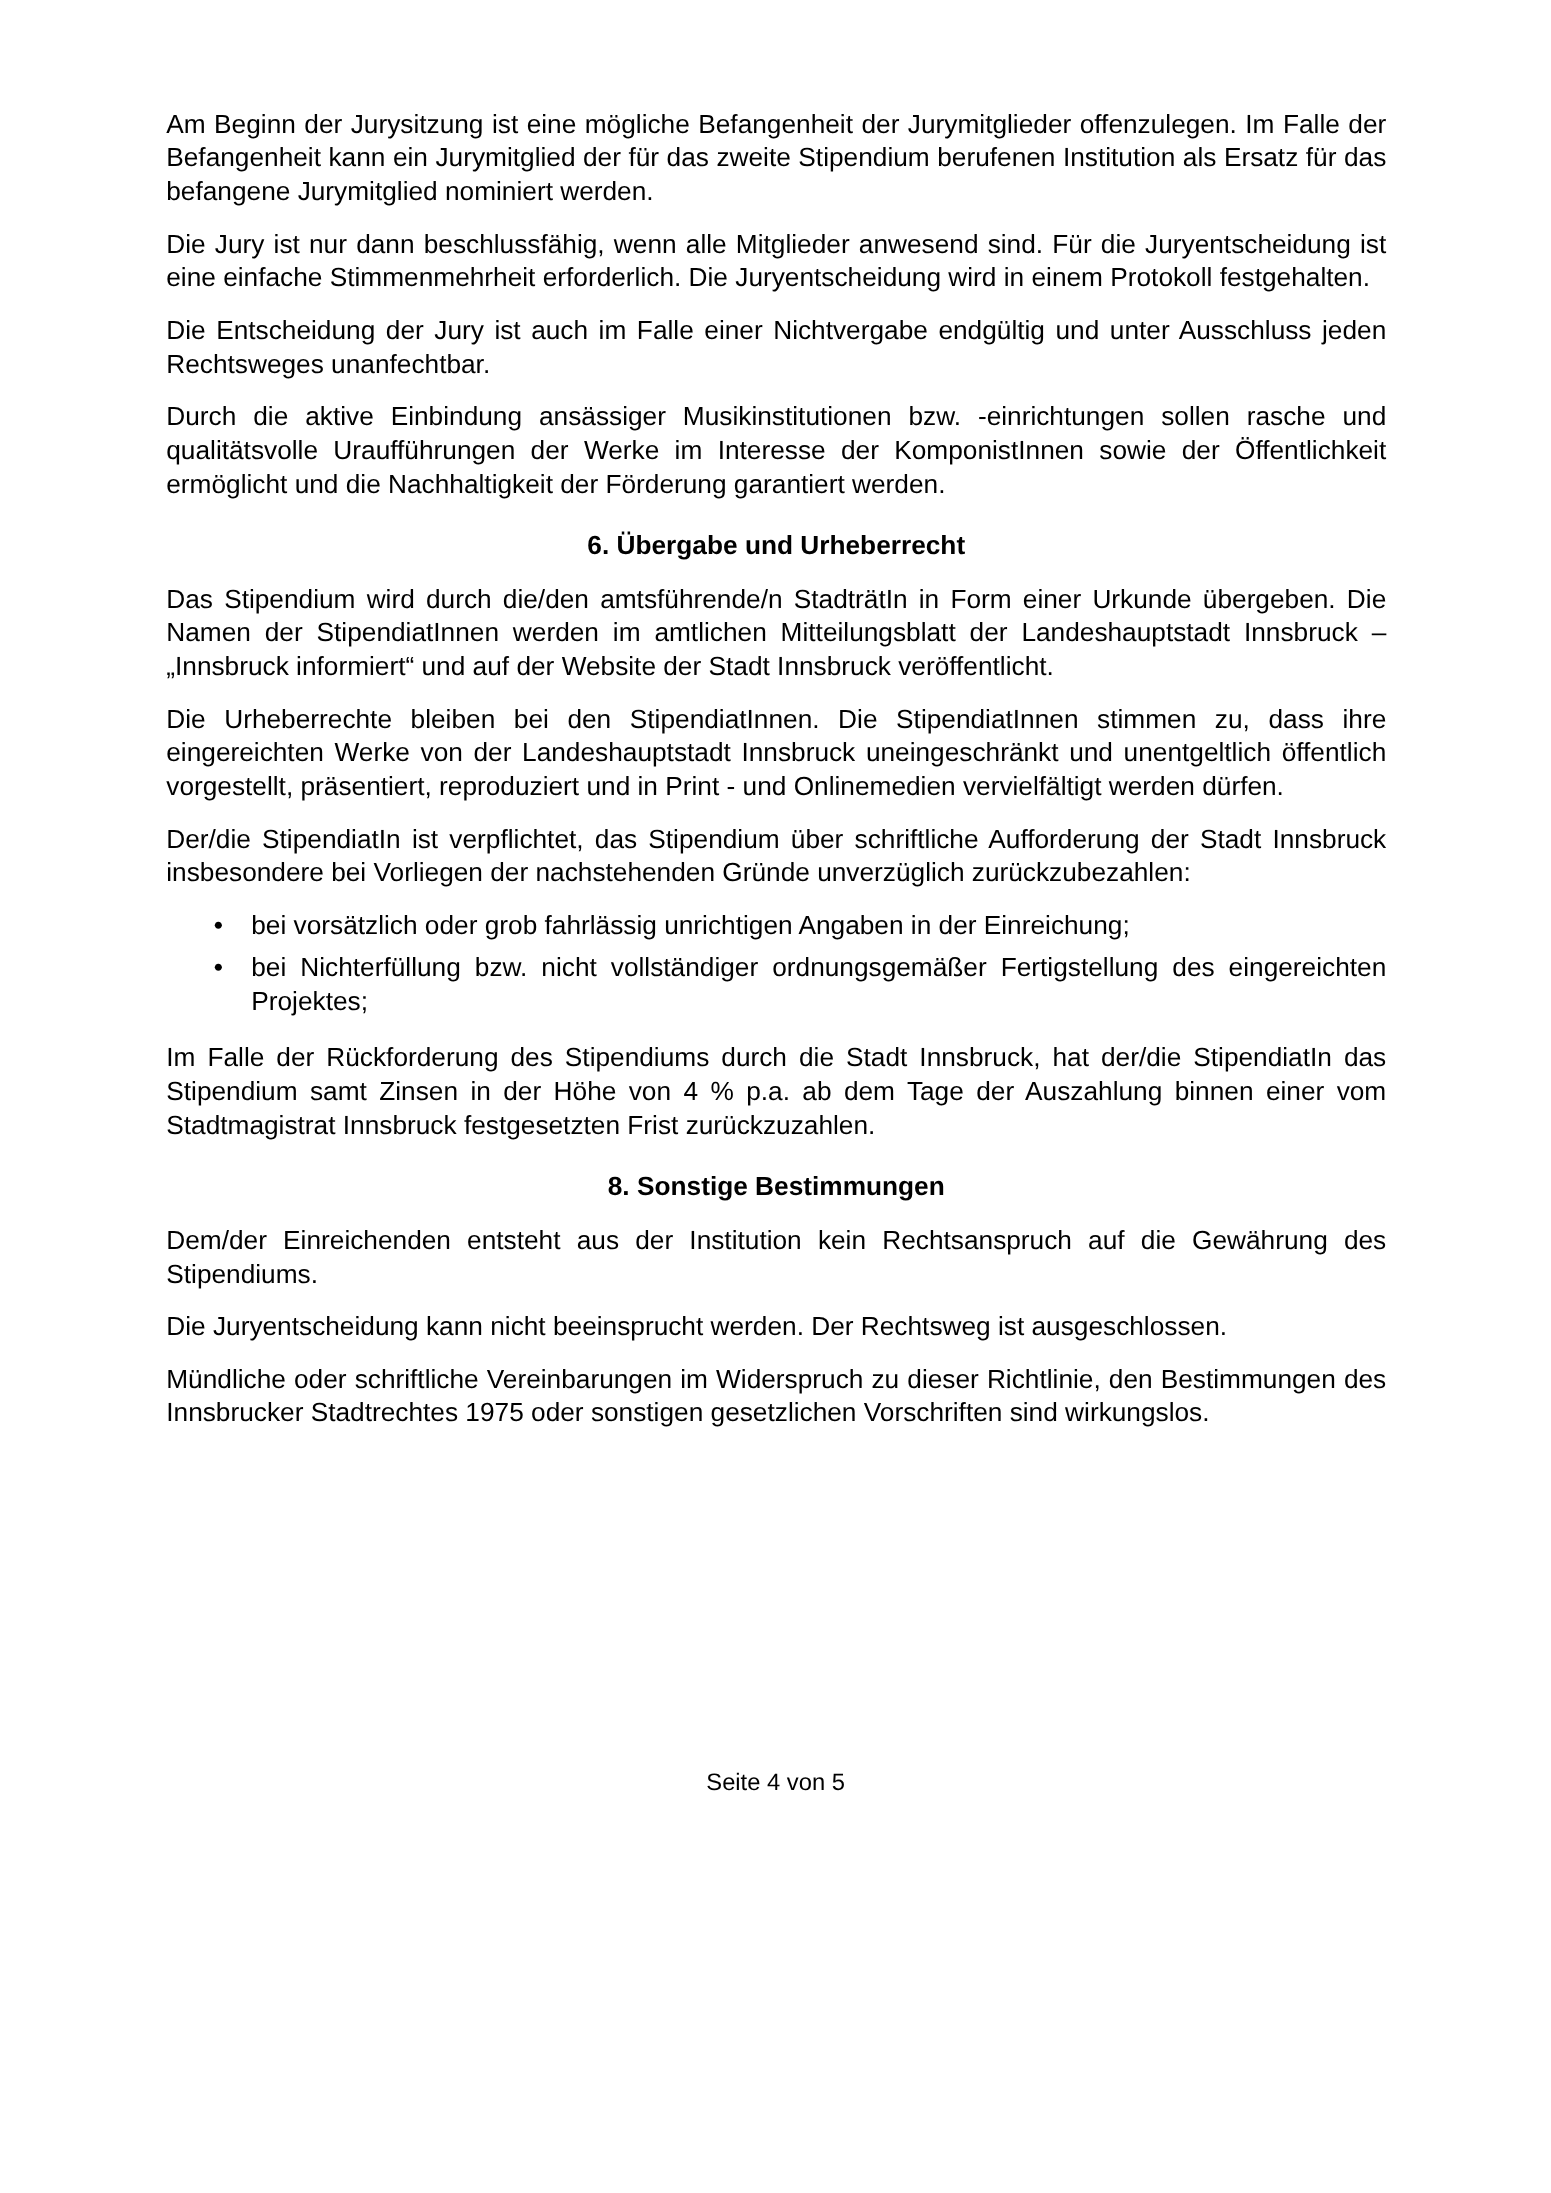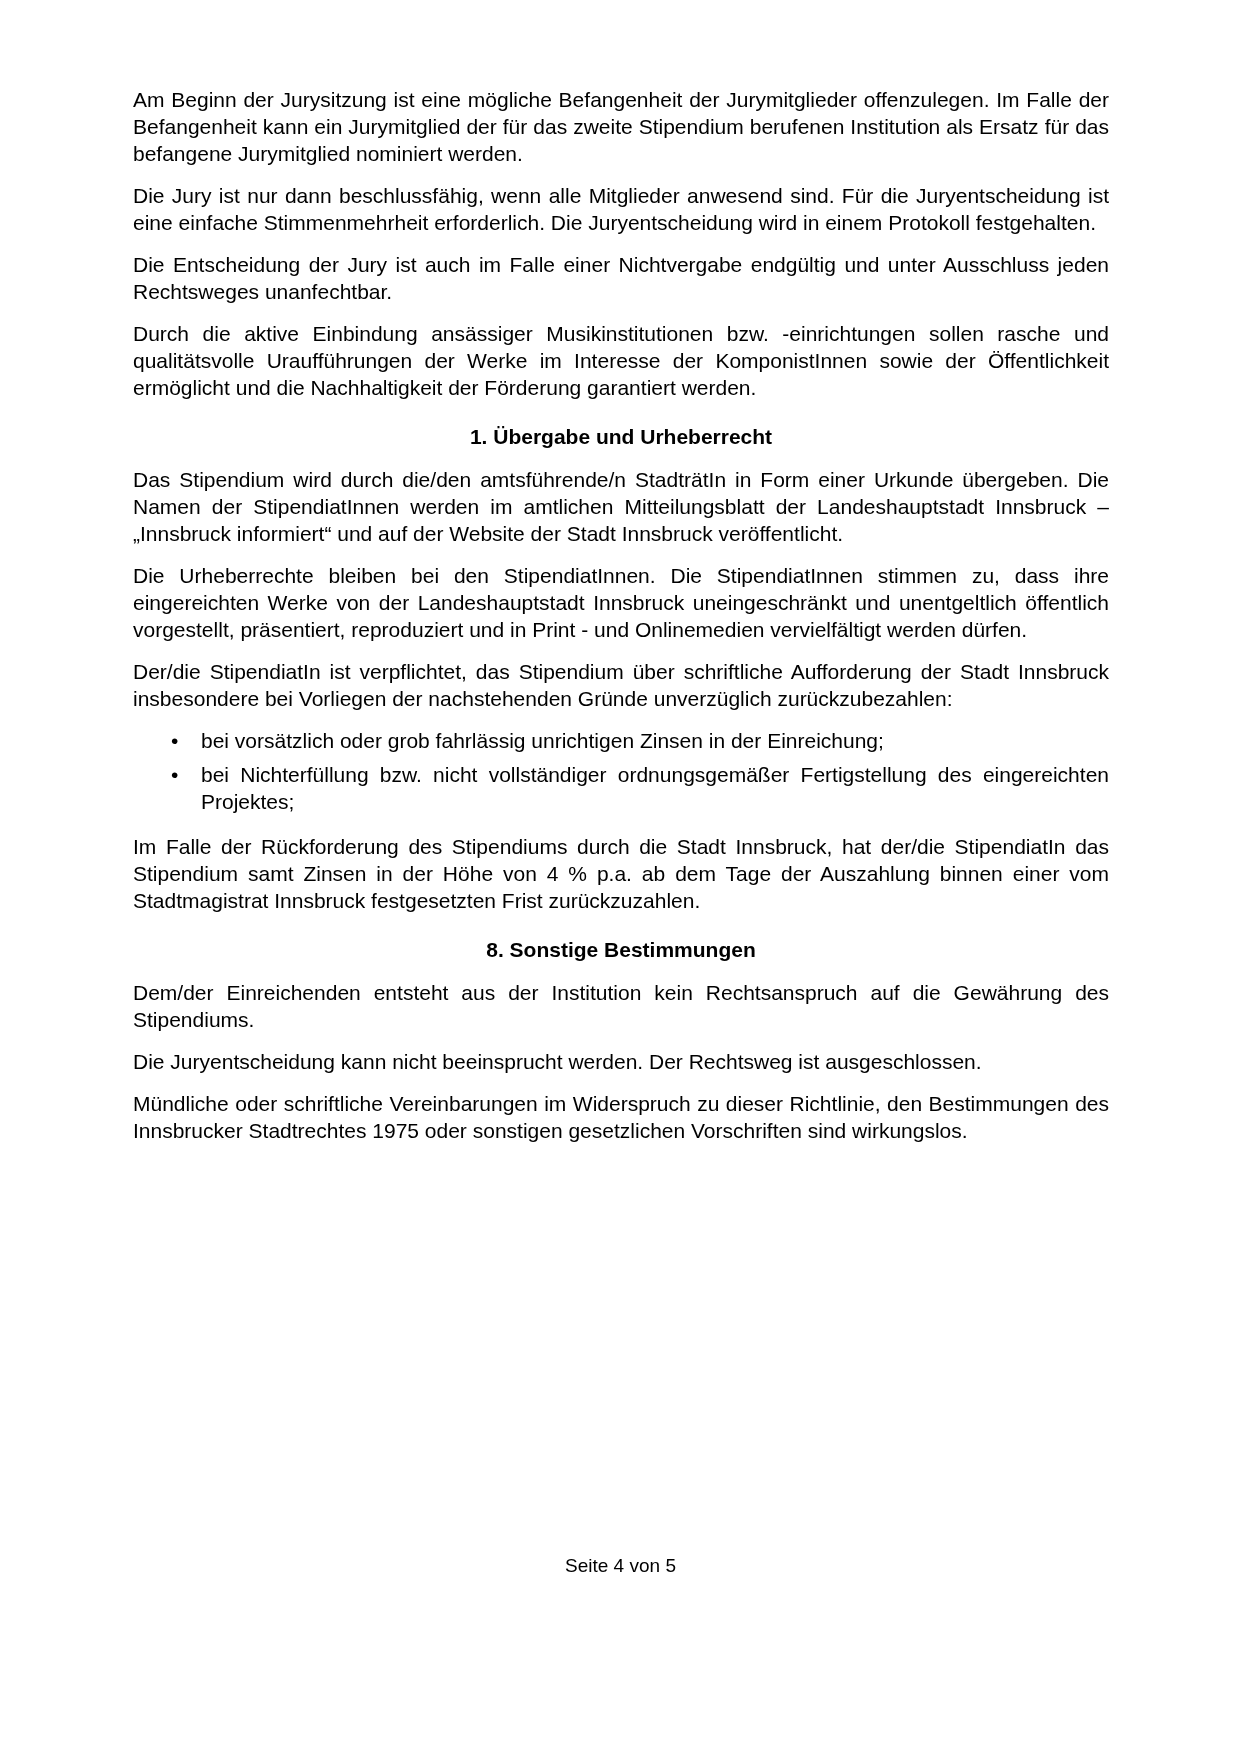--- a/index.html
+++ b/index.html
@@ -72,7 +72,7 @@
     <p class="para">Die Entscheidung der Jury ist auch im Falle einer Nichtvergabe endgültig und unter Ausschluss jeden Rechtsweges unanfechtbar.</p>
     <p class="para">Durch die aktive Einbindung ansässiger Musikinstitutionen bzw. -einrichtungen sollen rasche und qualitätsvolle Uraufführungen der Werke im Interesse der KomponistInnen sowie der Öffentlichkeit ermöglicht und die Nachhaltigkeit der Förderung garantiert werden.</p>
 
-    <h2 class="heading">1. Übergabe und Urheberrecht</h2>
+    <h2 class="heading">6. Übergabe und Urheberrecht</h2>
 
     <p class="para">Das Stipendium wird durch die/den amtsführende/n StadträtIn in Form einer Urkunde übergeben. Die Namen der StipendiatInnen werden im amtlichen Mitteilungsblatt der Landeshauptstadt Innsbruck – „Innsbruck informiert“ und auf der Website der Stadt Innsbruck veröffentlicht.</p>
     <p class="para">Die Urheberrechte bleiben bei den StipendiatInnen. Die StipendiatInnen stimmen zu, dass ihre eingereichten Werke von der Landeshauptstadt Innsbruck uneingeschränkt und unentgeltlich öffentlich vorgestellt, präsentiert, reproduziert und in Print - und Onlinemedien vervielfältigt werden dürfen.</p>

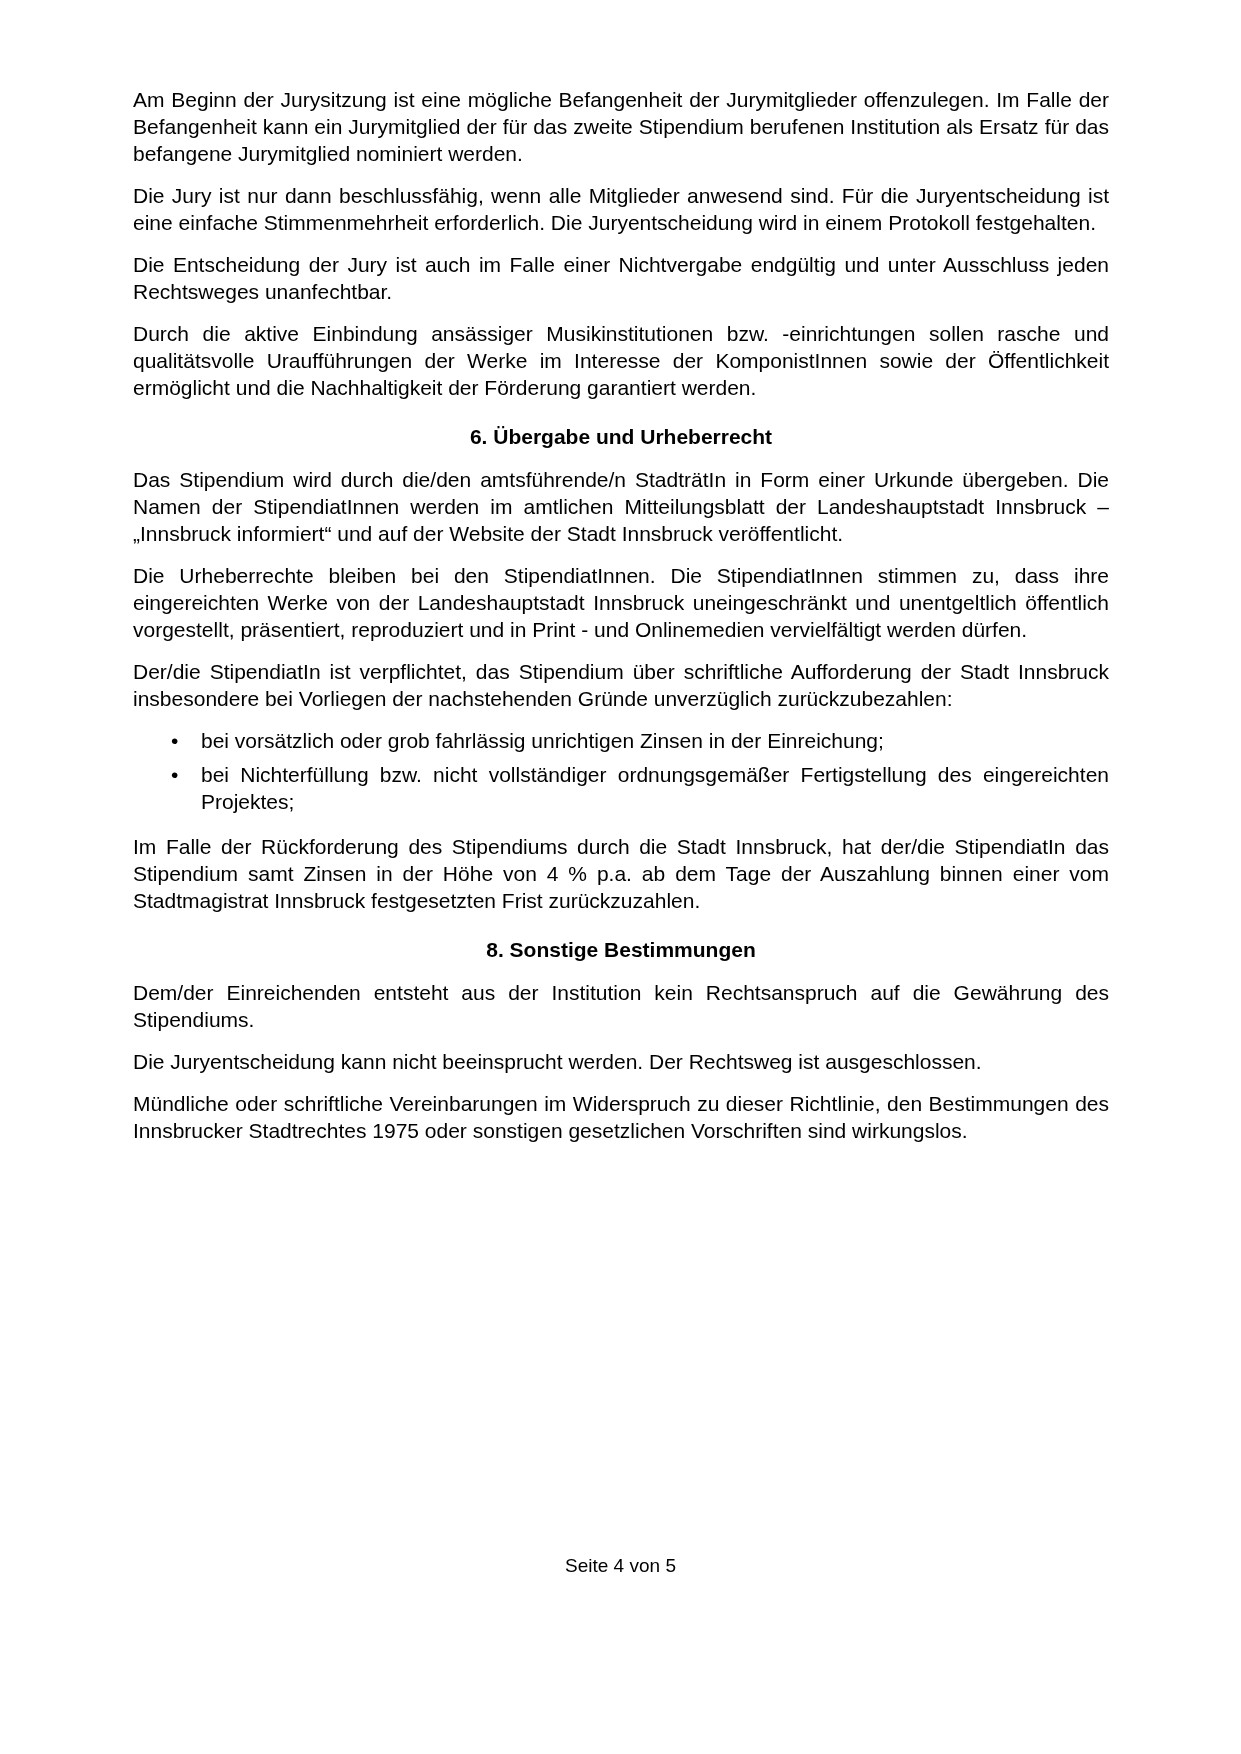--- a/index.html
+++ b/index.html
@@ -83,7 +83,7 @@
     <ul class="bullets">
       <li>
         <span class="bullet-marker">•</span>
-        <span>bei vorsätzlich oder grob fahrlässig unrichtigen Zinsen in der Einreichung;</span>
+        <span>bei vorsätzlich oder grob fahrlässig unrichtigen Angaben in der Einreichung;</span>
       </li>
       <li>
         <span class="bullet-marker">•</span>

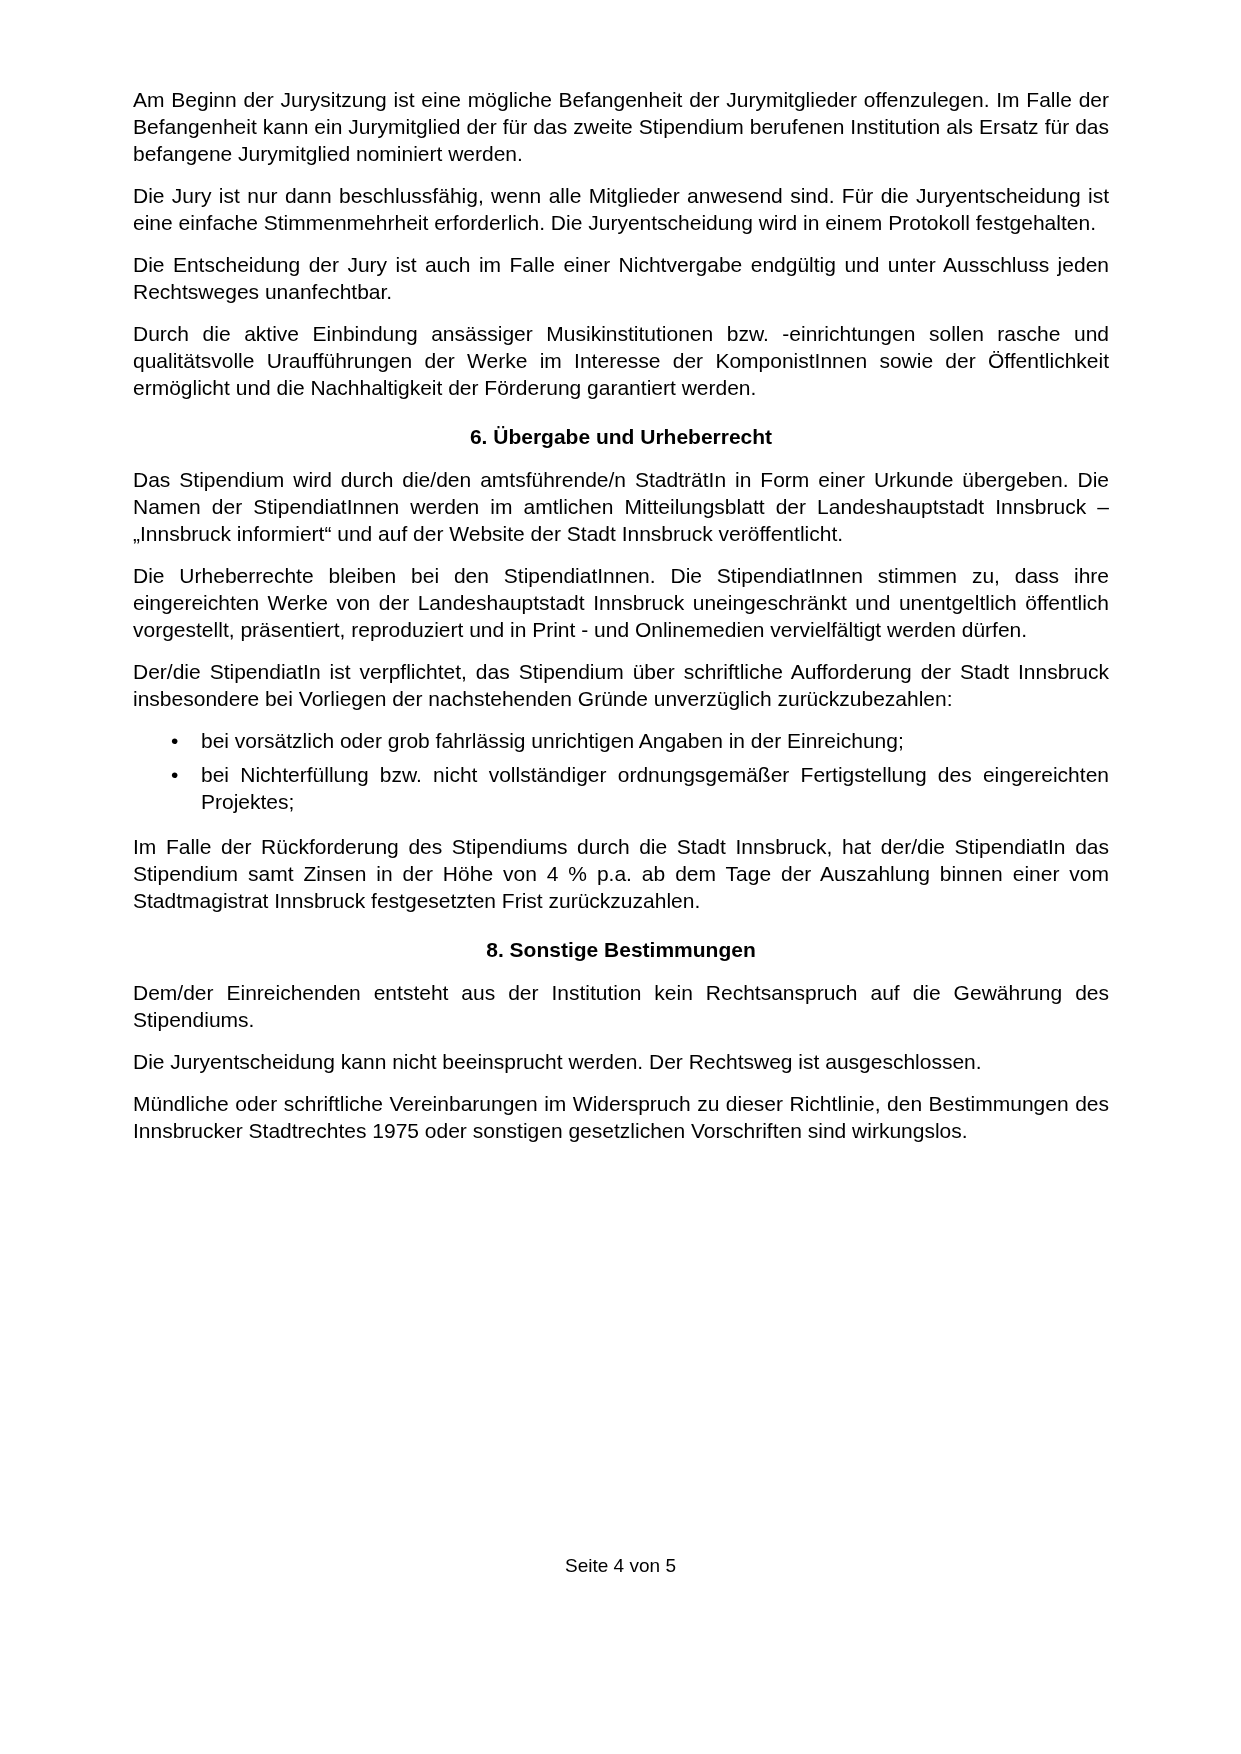--- a/index.html
+++ b/index.html
@@ -54,7 +54,7 @@
   .footer {
     position: absolute;
     left: 0;
-    top: 1554px;
+    top: 1415px;
     width: 100%;
     text-align: center;
     font-size: 19px;

